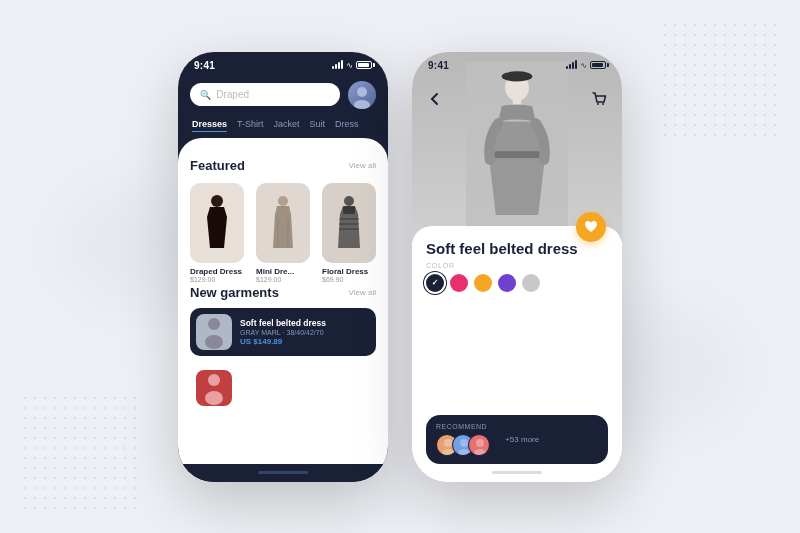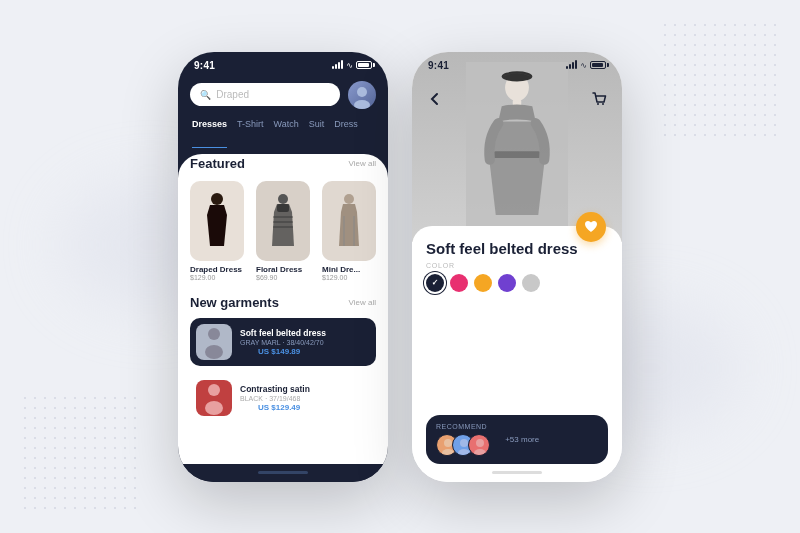--- a/index.html
+++ b/index.html
@@ -184,7 +184,7 @@
       color: #8899bb;
       white-space: nowrap;
       cursor: pointer;
-      padding-bottom: 18px;
+      padding-bottom: 2px;
     }
 
     .cat-item.active {

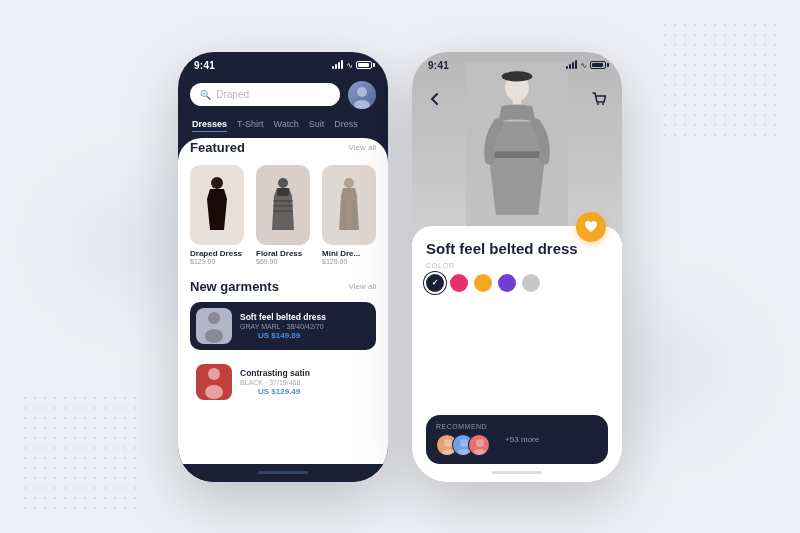--- a/index.html
+++ b/index.html
@@ -604,7 +604,7 @@
       <div class="categories">
         <span class="cat-item active">Dresses</span>
         <span class="cat-item">T-Shirt</span>
-        <span class="cat-item">Watch</span>
+        <span class="cat-item">Jacket</span>
         <span class="cat-item">Suit</span>
         <span class="cat-item">Dress</span>
       </div>

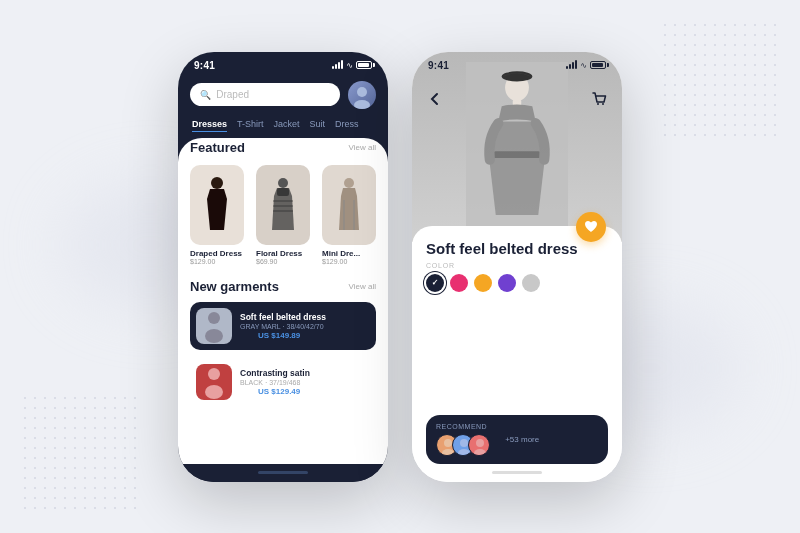--- a/index.html
+++ b/index.html
@@ -198,7 +198,7 @@
       background: #fff;
       border-radius: 24px 24px 0 0;
       flex: 1;
-      padding: 2px 12px;
+      padding: 20px 12px;
       overflow: hidden;
     }
 

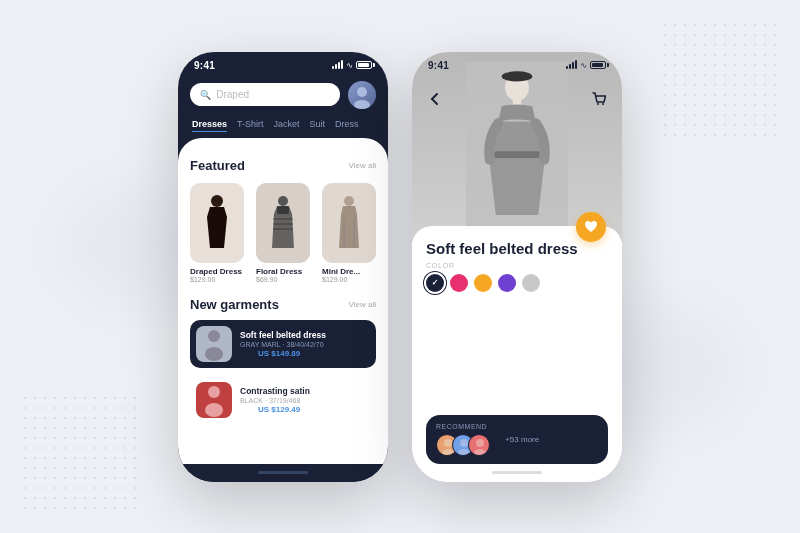--- a/index.html
+++ b/index.html
@@ -226,7 +226,7 @@
     .featured-cards {
       display: flex;
       gap: 12px;
-      margin-bottom: 14px;
+      margin-bottom: 2px;
     }
 
     .feat-card {

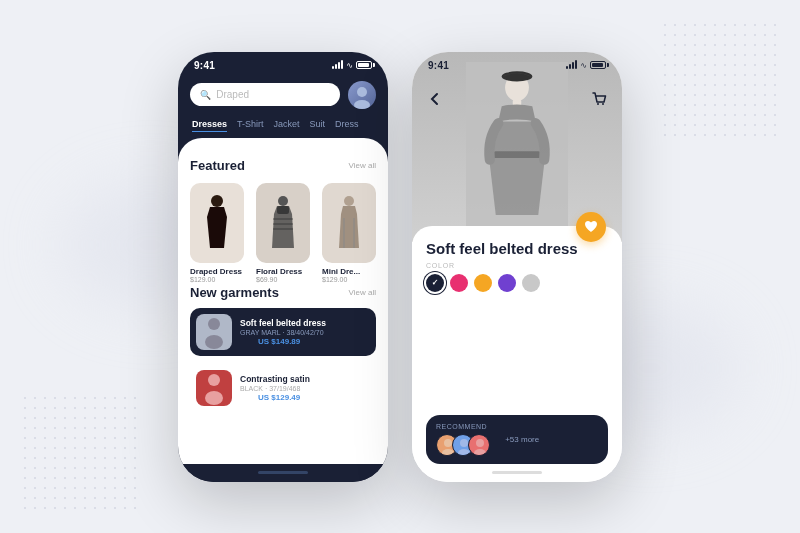--- a/index.html
+++ b/index.html
@@ -627,6 +627,20 @@
               </svg>
             </div>
             <div class="feat-name">Draped Dress</div>
+            <div class="feat-price">$129.00</div>
+          </div>
+
+          <div class="feat-card">
+            <div class="feat-card-img dress3">
+              <svg class="dress-silhouette" viewBox="0 0 30 60">
+                <circle cx="15" cy="8" r="5" fill="#b0a090"></circle>
+                <rect x="9" y="13" width="12" height="8" rx="2" fill="#a09080"></rect>
+                <path d="M7 21 L9 13 L21 13 L23 21 L25 55 L5 55 Z" fill="#a09080"></path>
+                <line x1="10" y1="25" x2="10" y2="55" stroke="#888" stroke-width="1"></line>
+                <line x1="20" y1="25" x2="20" y2="55" stroke="#888" stroke-width="1"></line>
+              </svg>
+            </div>
+            <div class="feat-name">Mini Dre...</div>
             <div class="feat-price">$129.00</div>
           </div>
 
@@ -643,20 +657,6 @@
             </div>
             <div class="feat-name">Floral Dress</div>
             <div class="feat-price">$69.90</div>
-          </div>
-
-          <div class="feat-card">
-            <div class="feat-card-img dress3">
-              <svg class="dress-silhouette" viewBox="0 0 30 60">
-                <circle cx="15" cy="8" r="5" fill="#b0a090"></circle>
-                <rect x="9" y="13" width="12" height="8" rx="2" fill="#a09080"></rect>
-                <path d="M7 21 L9 13 L21 13 L23 21 L25 55 L5 55 Z" fill="#a09080"></path>
-                <line x1="10" y1="25" x2="10" y2="55" stroke="#888" stroke-width="1"></line>
-                <line x1="20" y1="25" x2="20" y2="55" stroke="#888" stroke-width="1"></line>
-              </svg>
-            </div>
-            <div class="feat-name">Mini Dre...</div>
-            <div class="feat-price">$129.00</div>
           </div>
         </div>
 

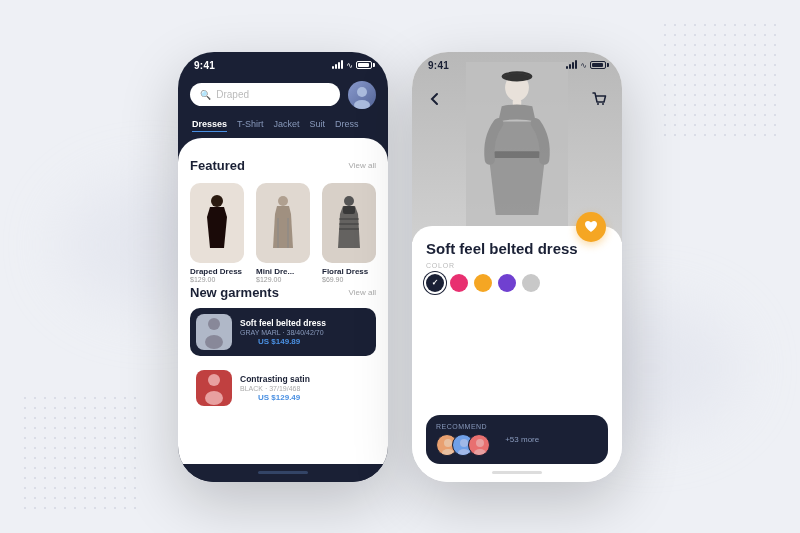--- a/index.html
+++ b/index.html
@@ -327,7 +327,6 @@
       font-size: 8px;
       font-weight: 700;
       color: #4a90e2;
-      margin-left: 18px;
     }
 
     

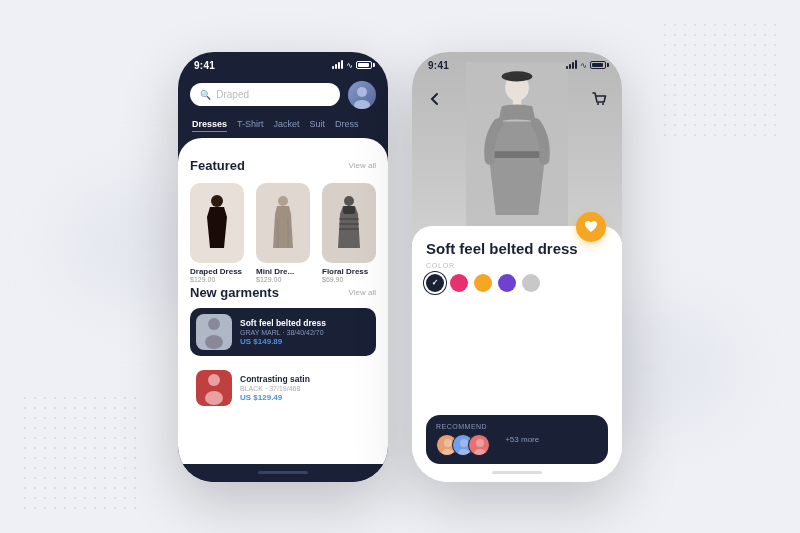--- a/index.html
+++ b/index.html
@@ -684,11 +684,6 @@
               <circle cx="18" cy="10" r="6" fill="#e8a0a0"></circle>
               <ellipse cx="18" cy="28" rx="9" ry="7" fill="#e8a0a0"></ellipse>
             </svg>
-          </div>
-          <div class="arrival-info">
-            <div class="arrival-name dark">Contrasting satin</div>
-            <div class="arrival-sku light">BLACK · 37/19/468</div>
-            <div class="arrival-price">US $129.49</div>
           </div>
         </div>
 

